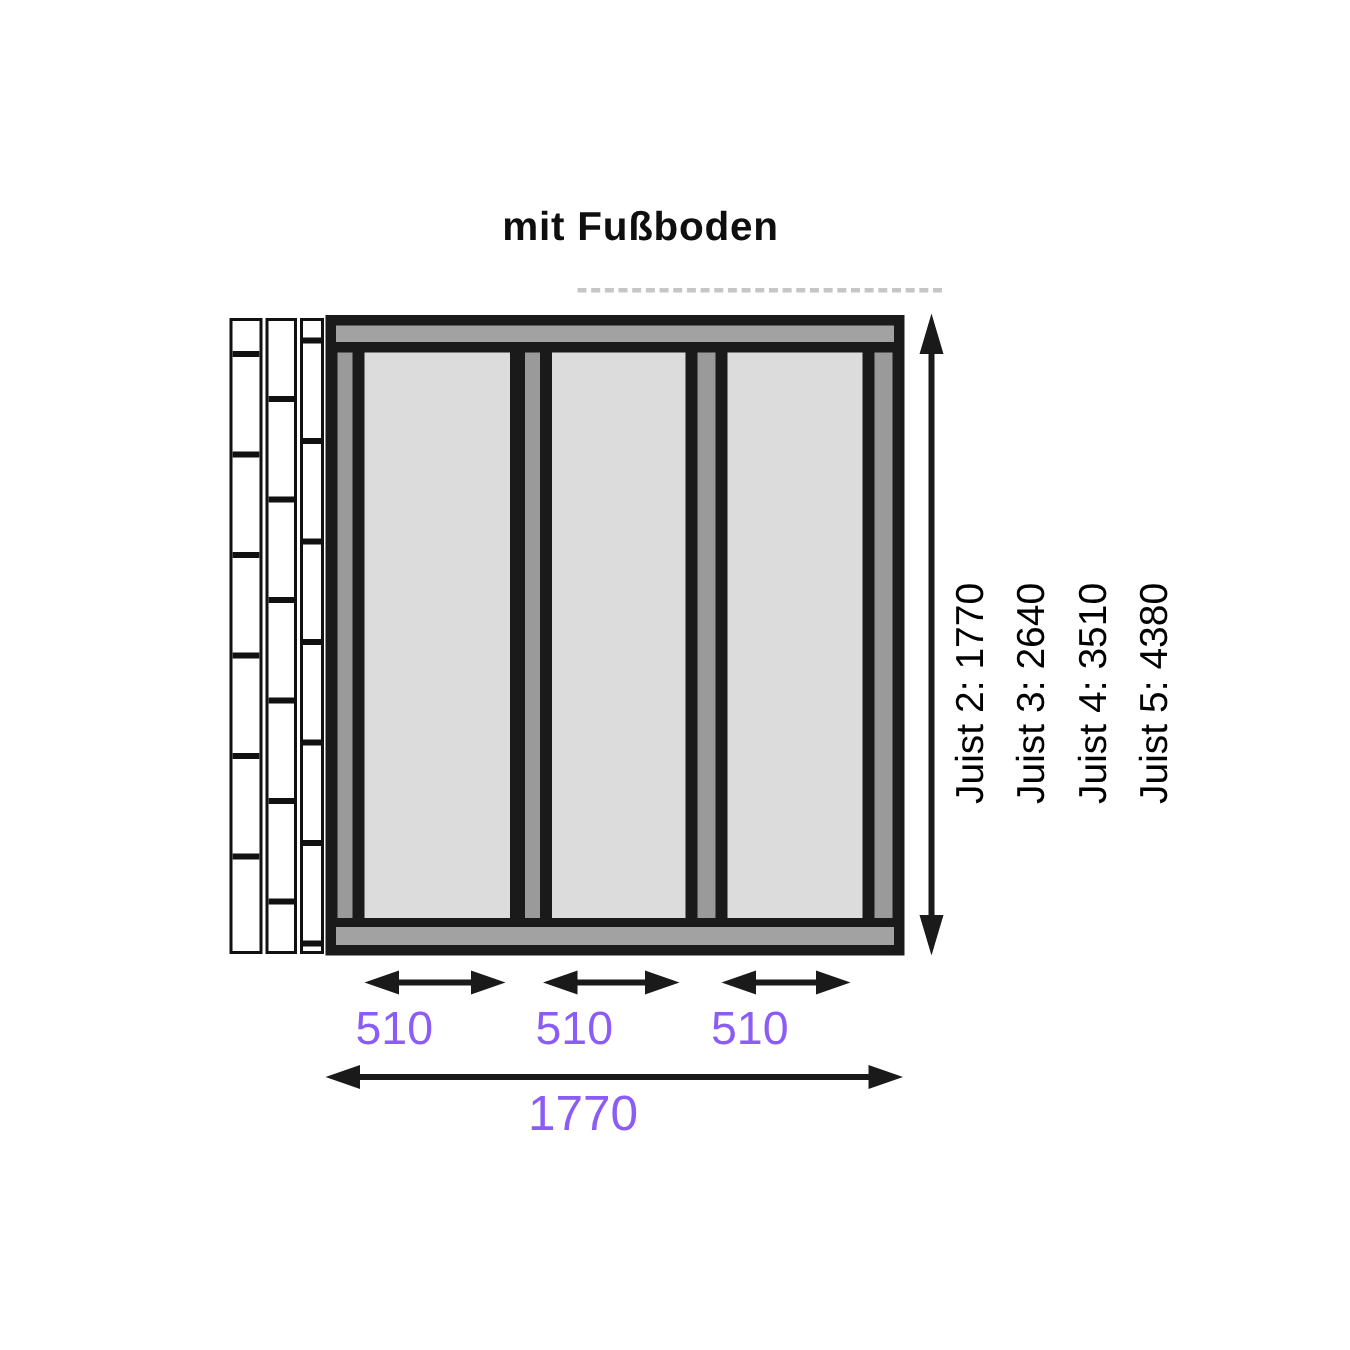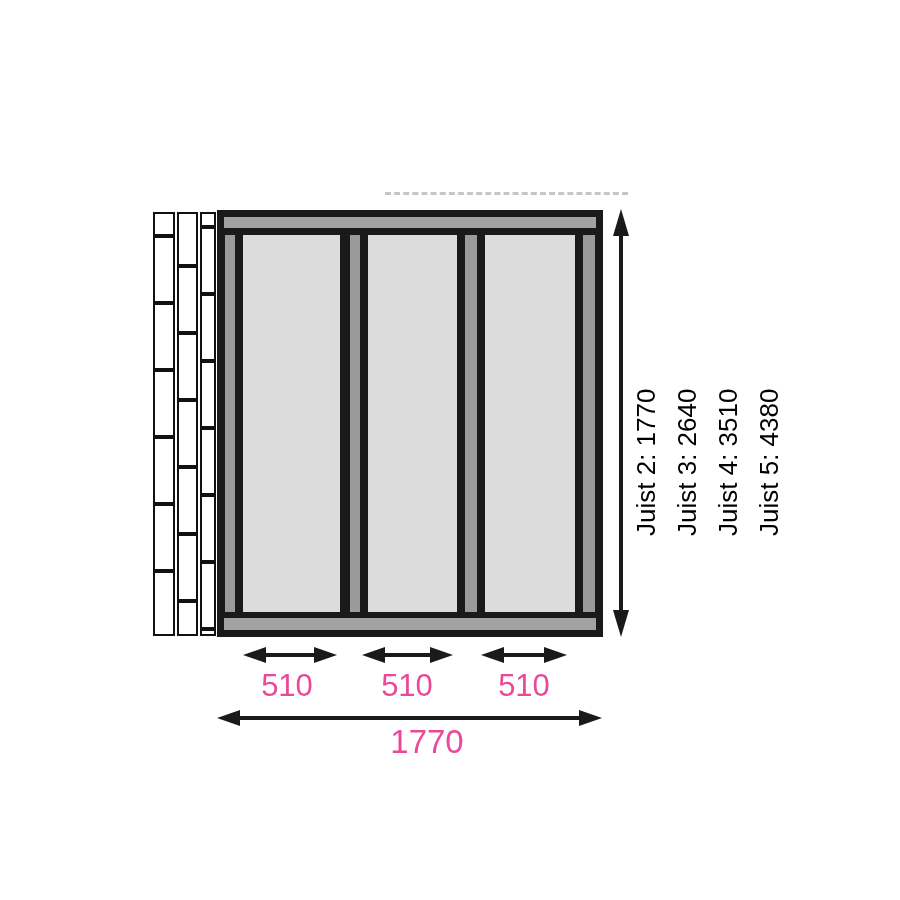--- a/index.html
+++ b/index.html
@@ -59,6 +59,7 @@
 
 <div id="canvas">
 
+  <div class="abs" id="title">mit Fußboden</div>
 
   <div class="abs" id="dash-line"></div>
 

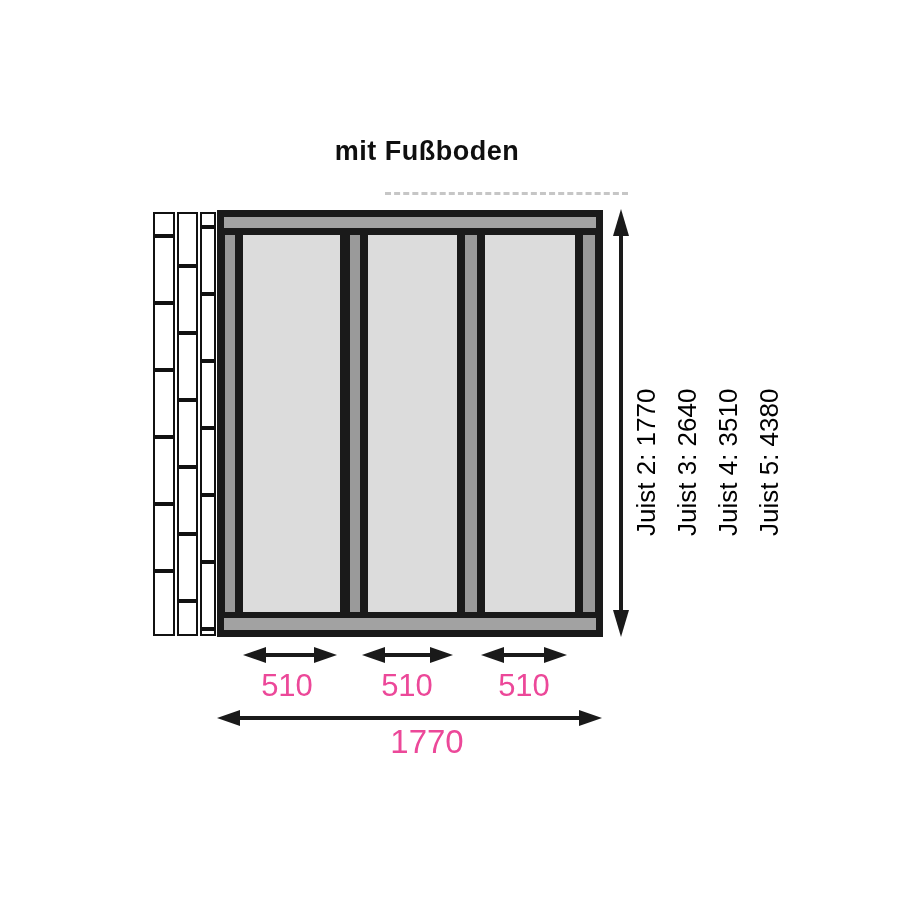--- a/index.html
+++ b/index.html
@@ -43,7 +43,7 @@
   .head-down{border-left:8px solid transparent;border-right:8px solid transparent;border-top:27px solid #1a1a1a;}
 
   .dim-label{
-    position:absolute;font-size:31px;color:#ec4899;text-align:center;line-height:1;
+    position:absolute;font-size:31px;color:#8b5cf6;line-height:1;
   }
   #total-label{font-size:33px;}
 

